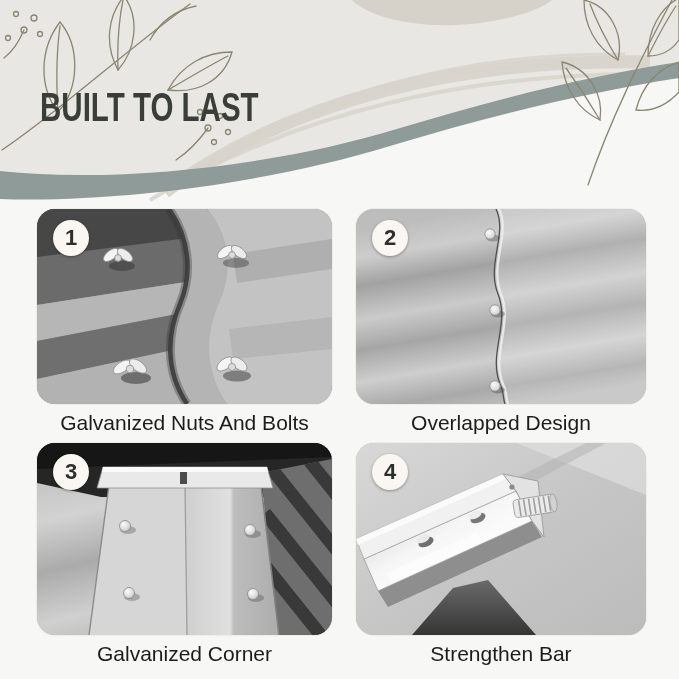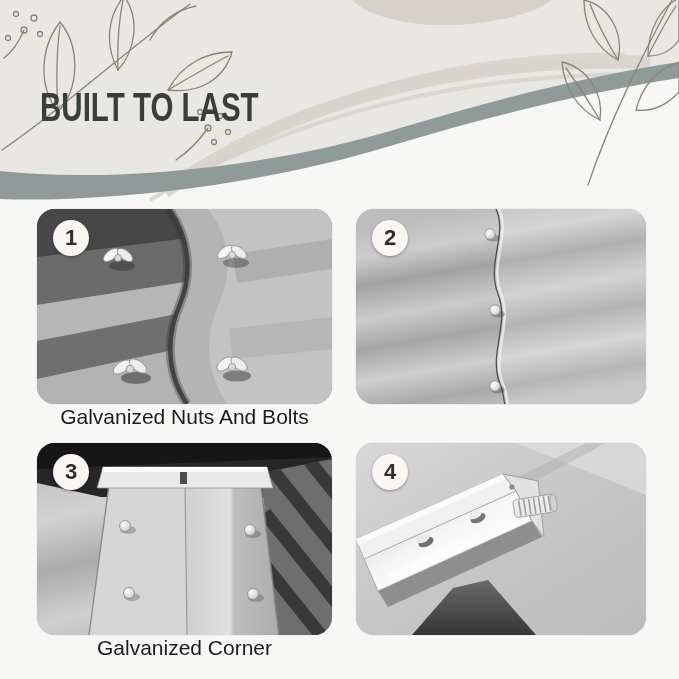--- a/index.html
+++ b/index.html
@@ -36,7 +36,7 @@
     box-shadow:0 1px 3px rgba(0,0,0,0.35);
   }
   .caption{
-    margin-top:1px;text-align:center;
+    margin-top:7px;text-align:center;
     font-size:21px;color:#1c1c1c;font-weight:normal;
     white-space:nowrap;
   }

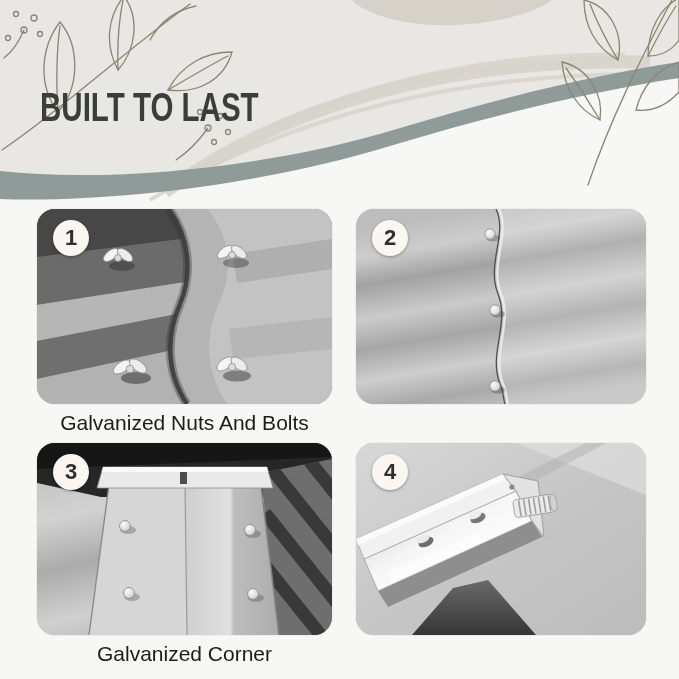--- a/index.html
+++ b/index.html
@@ -197,6 +197,7 @@
       </svg>
       <div class="badge">2</div>
     </div>
+    <div class="caption">Overlapped Design</div>
   </div>
 
   <div class="feature f3">

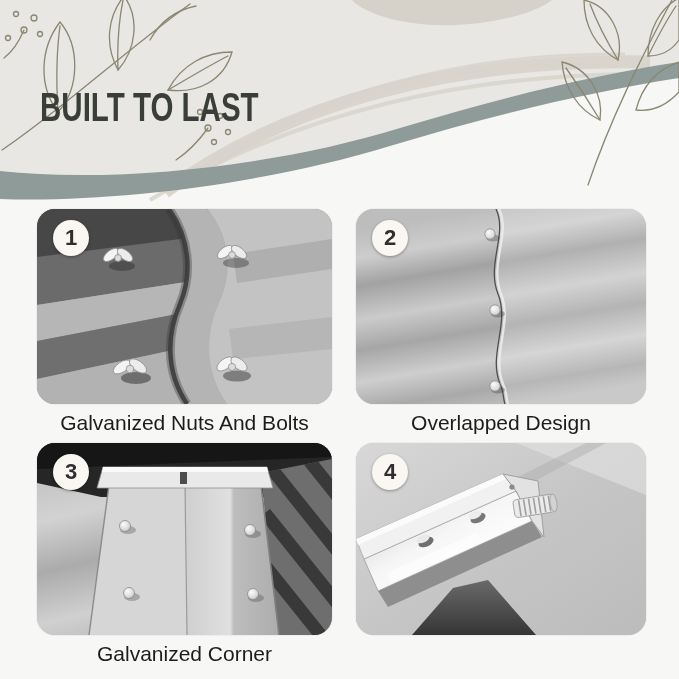--- a/index.html
+++ b/index.html
@@ -330,6 +330,7 @@
       </svg>
       <div class="badge">4</div>
     </div>
+    <div class="caption">Strengthen Bar</div>
   </div>
 
 </div>

